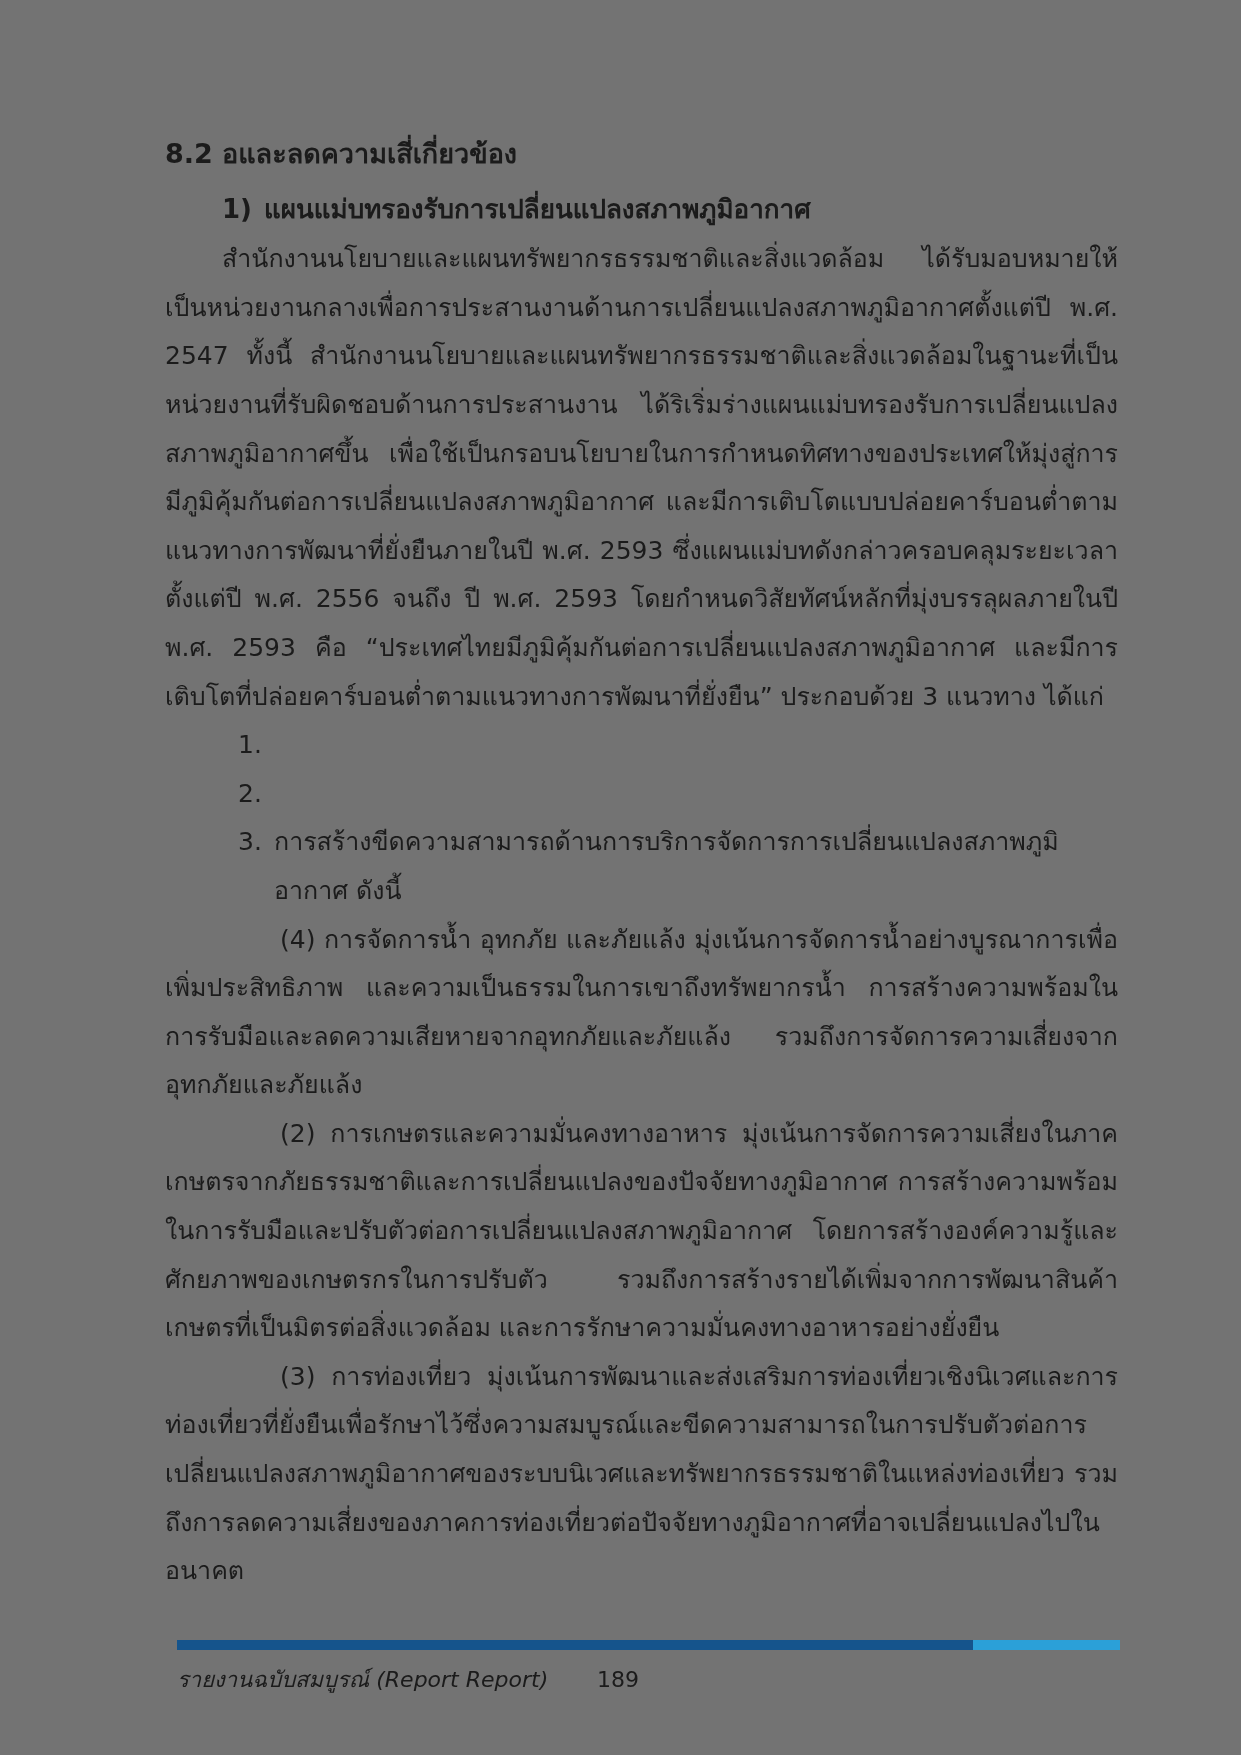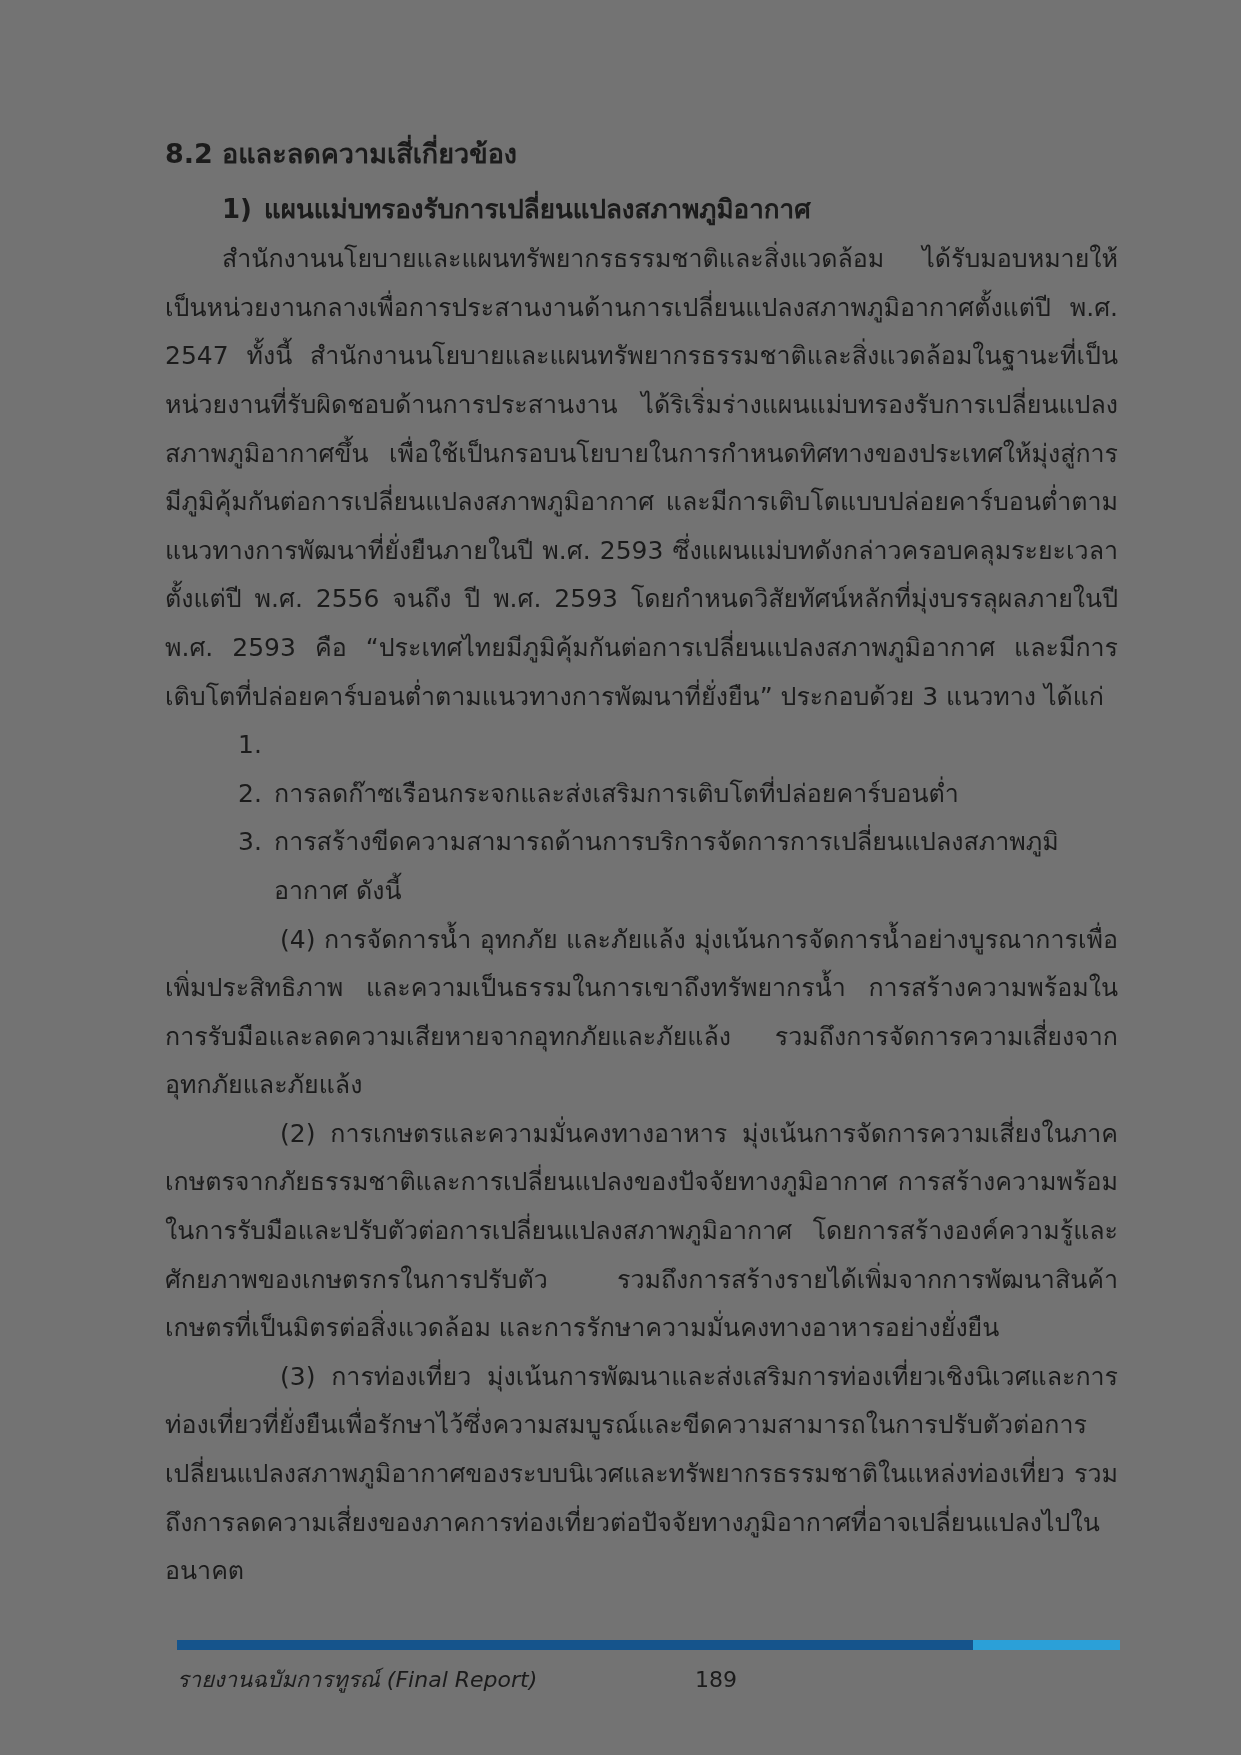--- a/index.html
+++ b/index.html
@@ -85,7 +85,6 @@
       </div>
       <div class="li">
         <span class="linum">2.</span>
-        <span class="litext">การลดก๊าซเรือนกระจกและส่งเสริมการเติบโตที่ปล่อยคาร์บอนต่ำ</span>
       </div>
       <div class="li">
         <span class="linum">3.</span>

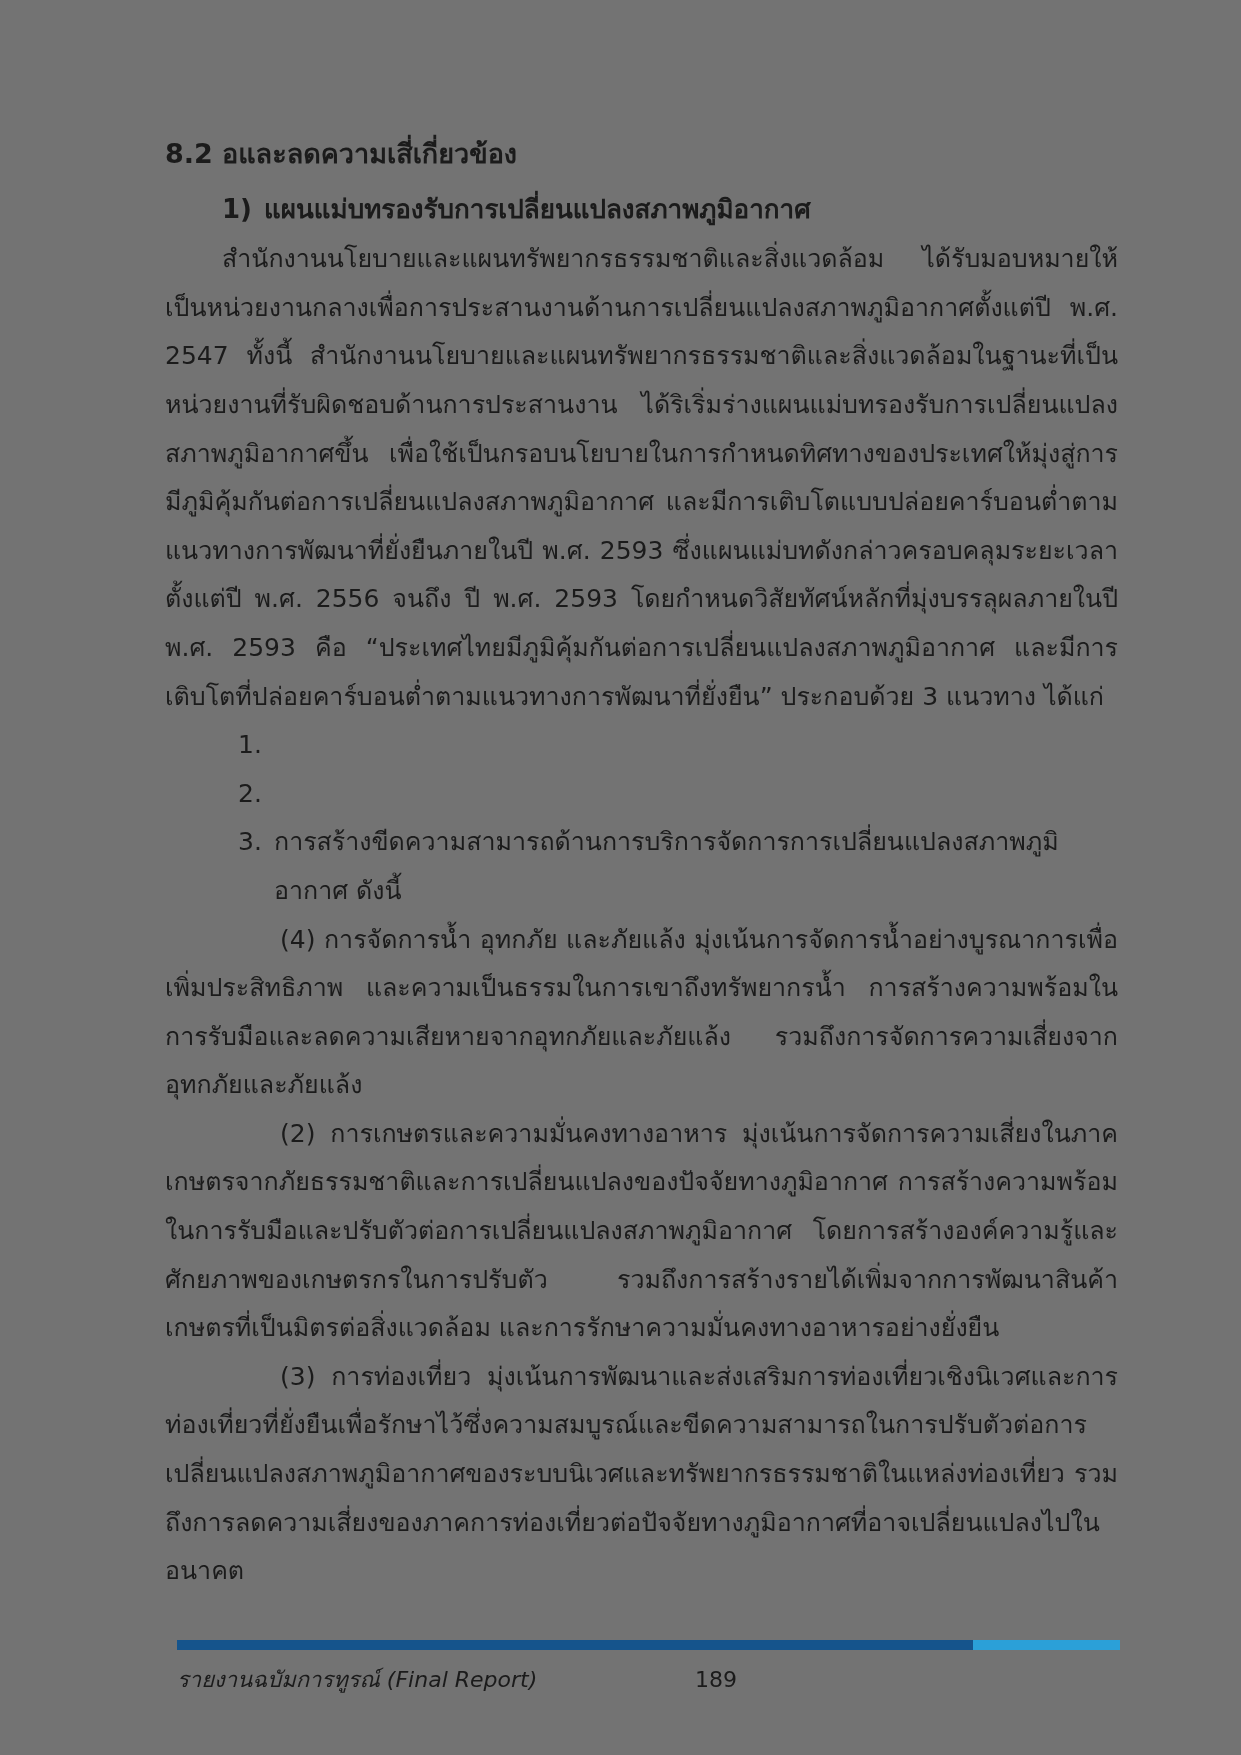--- a/index.html
+++ b/index.html
@@ -101,7 +101,7 @@
   </div>
 
   <div class="footer-row">
-    <span class="report-title">รายงานฉบัมการทูรณ์ (Final Report)</span>
+    <span class="report-title">รายงานฉบับสมบูรณ์ (Report Report)</span>
     <span class="page-number">189</span>
   </div>
 

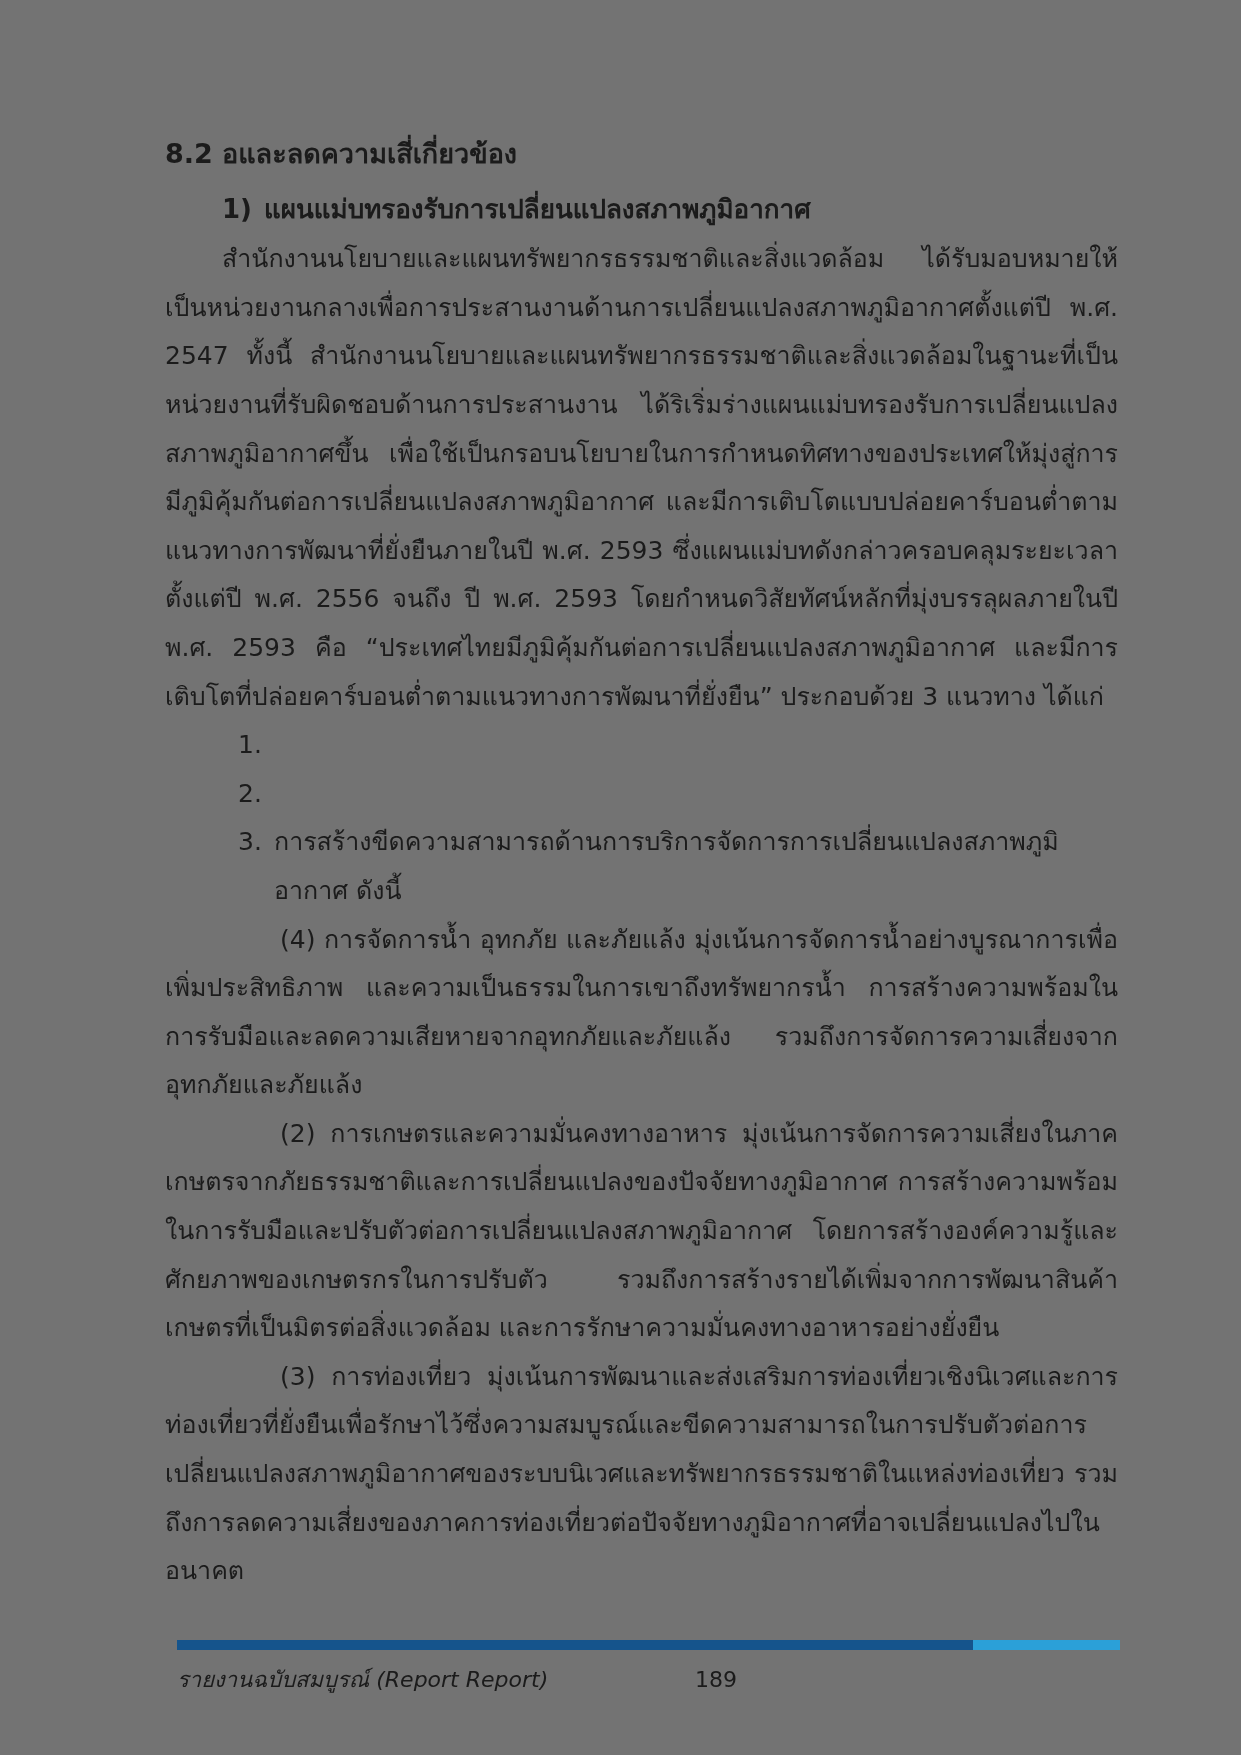--- a/index.html
+++ b/index.html
@@ -65,7 +65,7 @@
   }
   .page-number{
     position:absolute;left:420px;top:0;
-    width:140px;text-align:right;
+    width:140px;text-align:left;
   }
 </style>
 </head>

